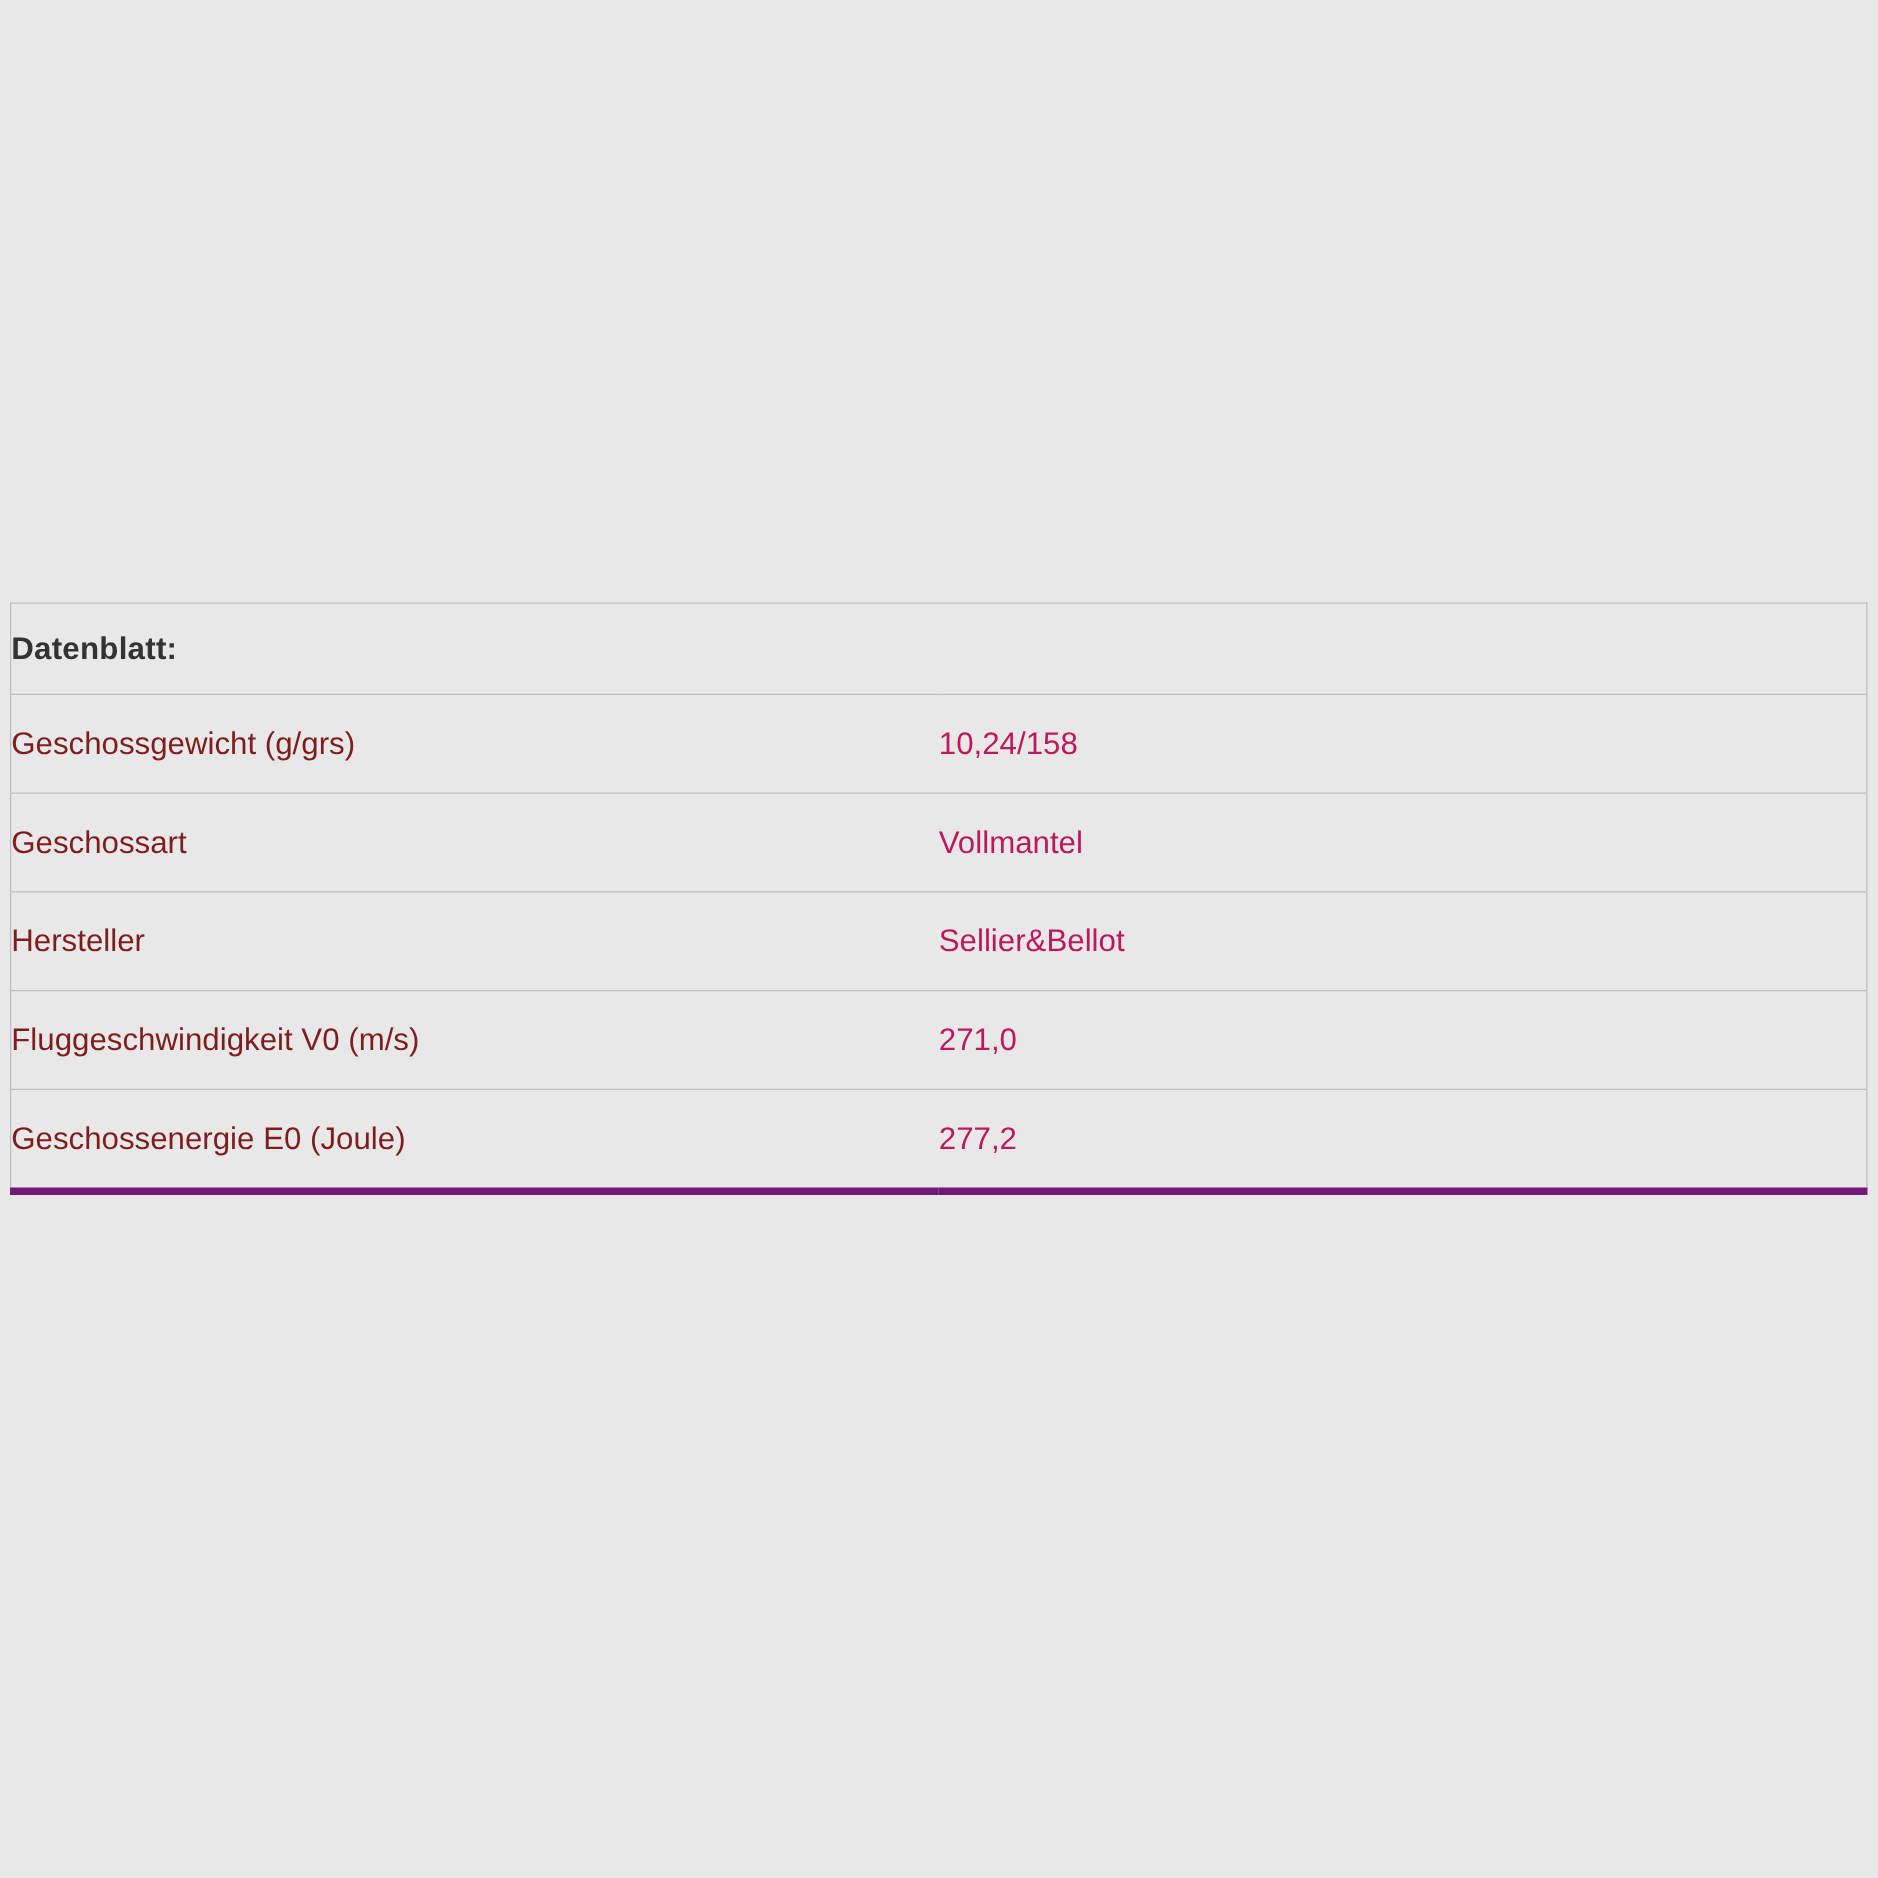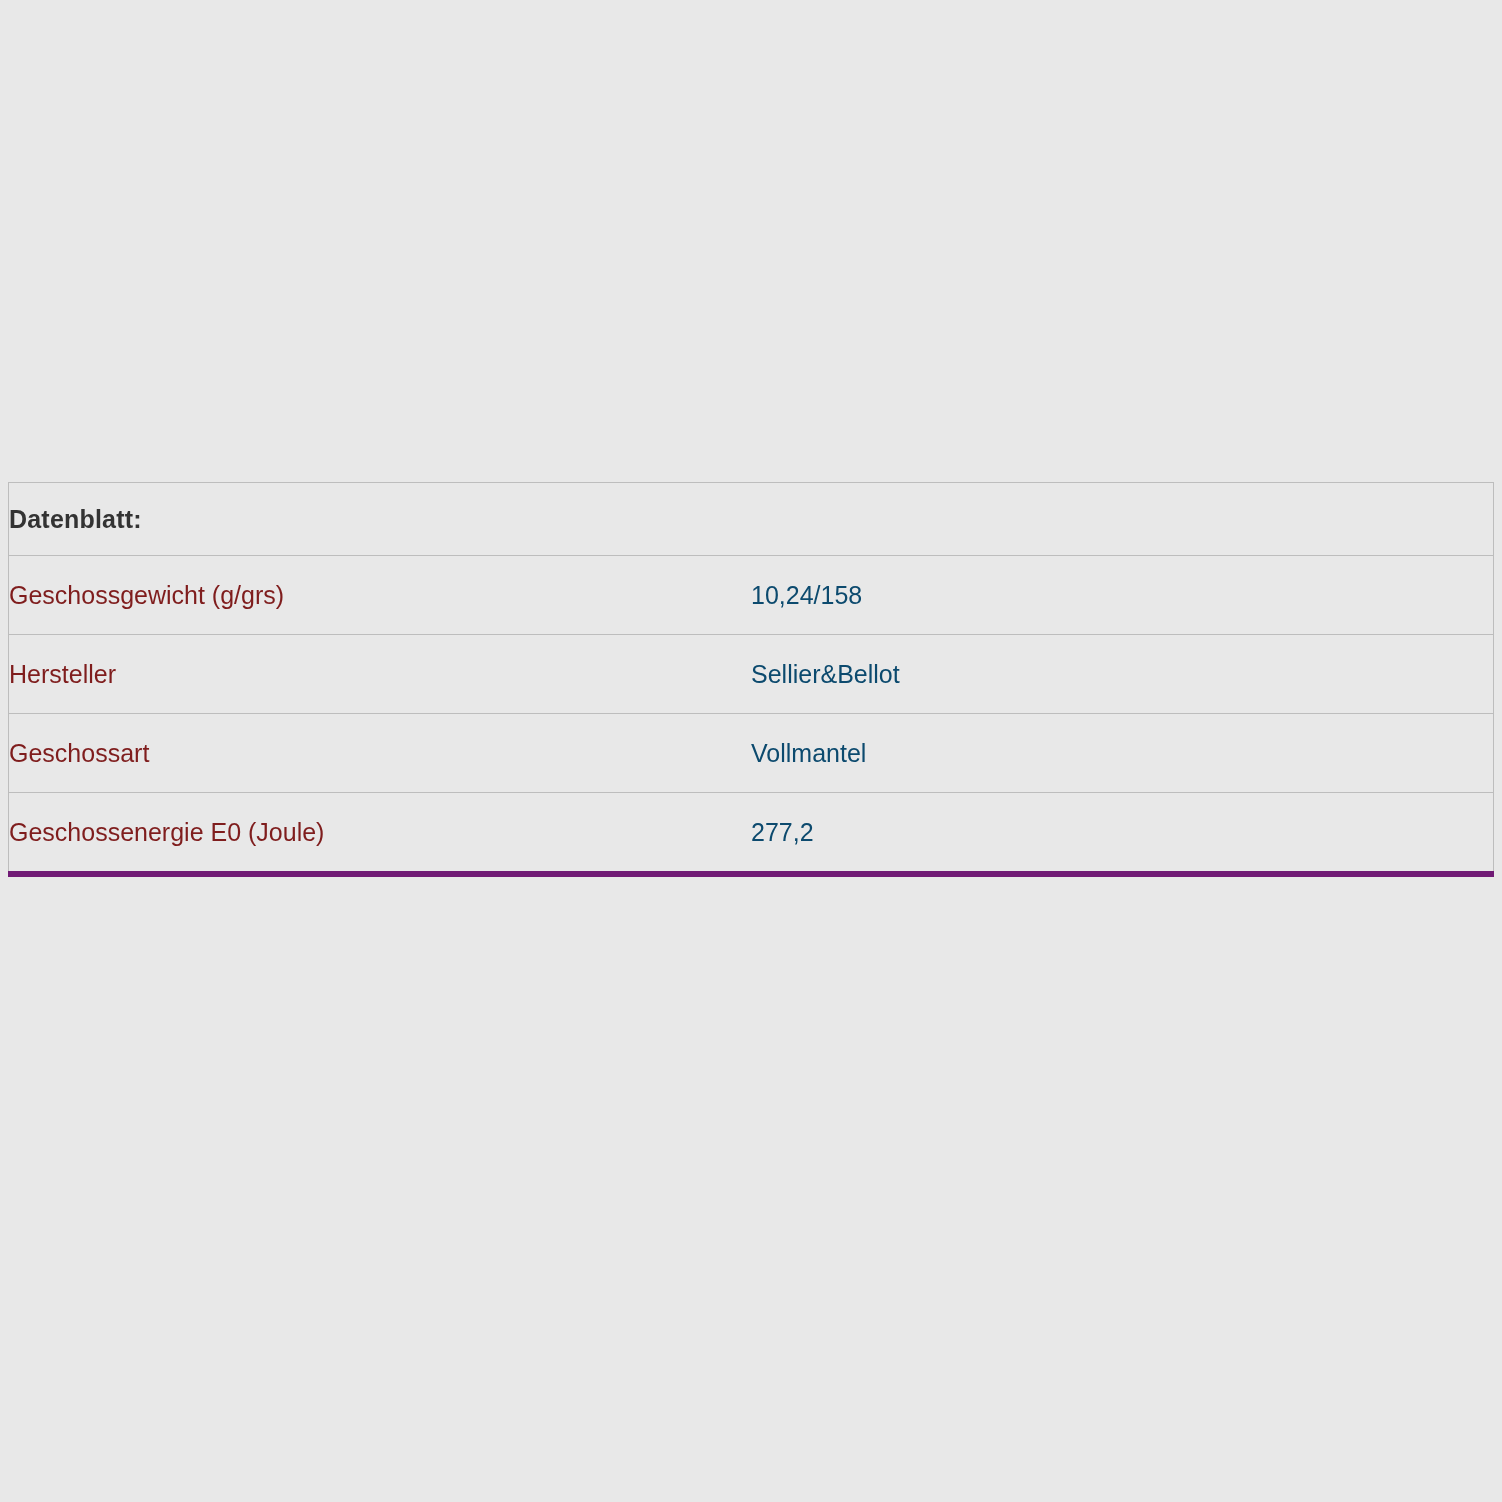--- a/index.html
+++ b/index.html
@@ -63,7 +63,7 @@
     height: 78px;
     padding-left: 18px;
     font-size: 25px;
-    color: #0c4a6e;
+    color: #be185d;
     font-weight: normal;
   }
   .last-row .label-cell,

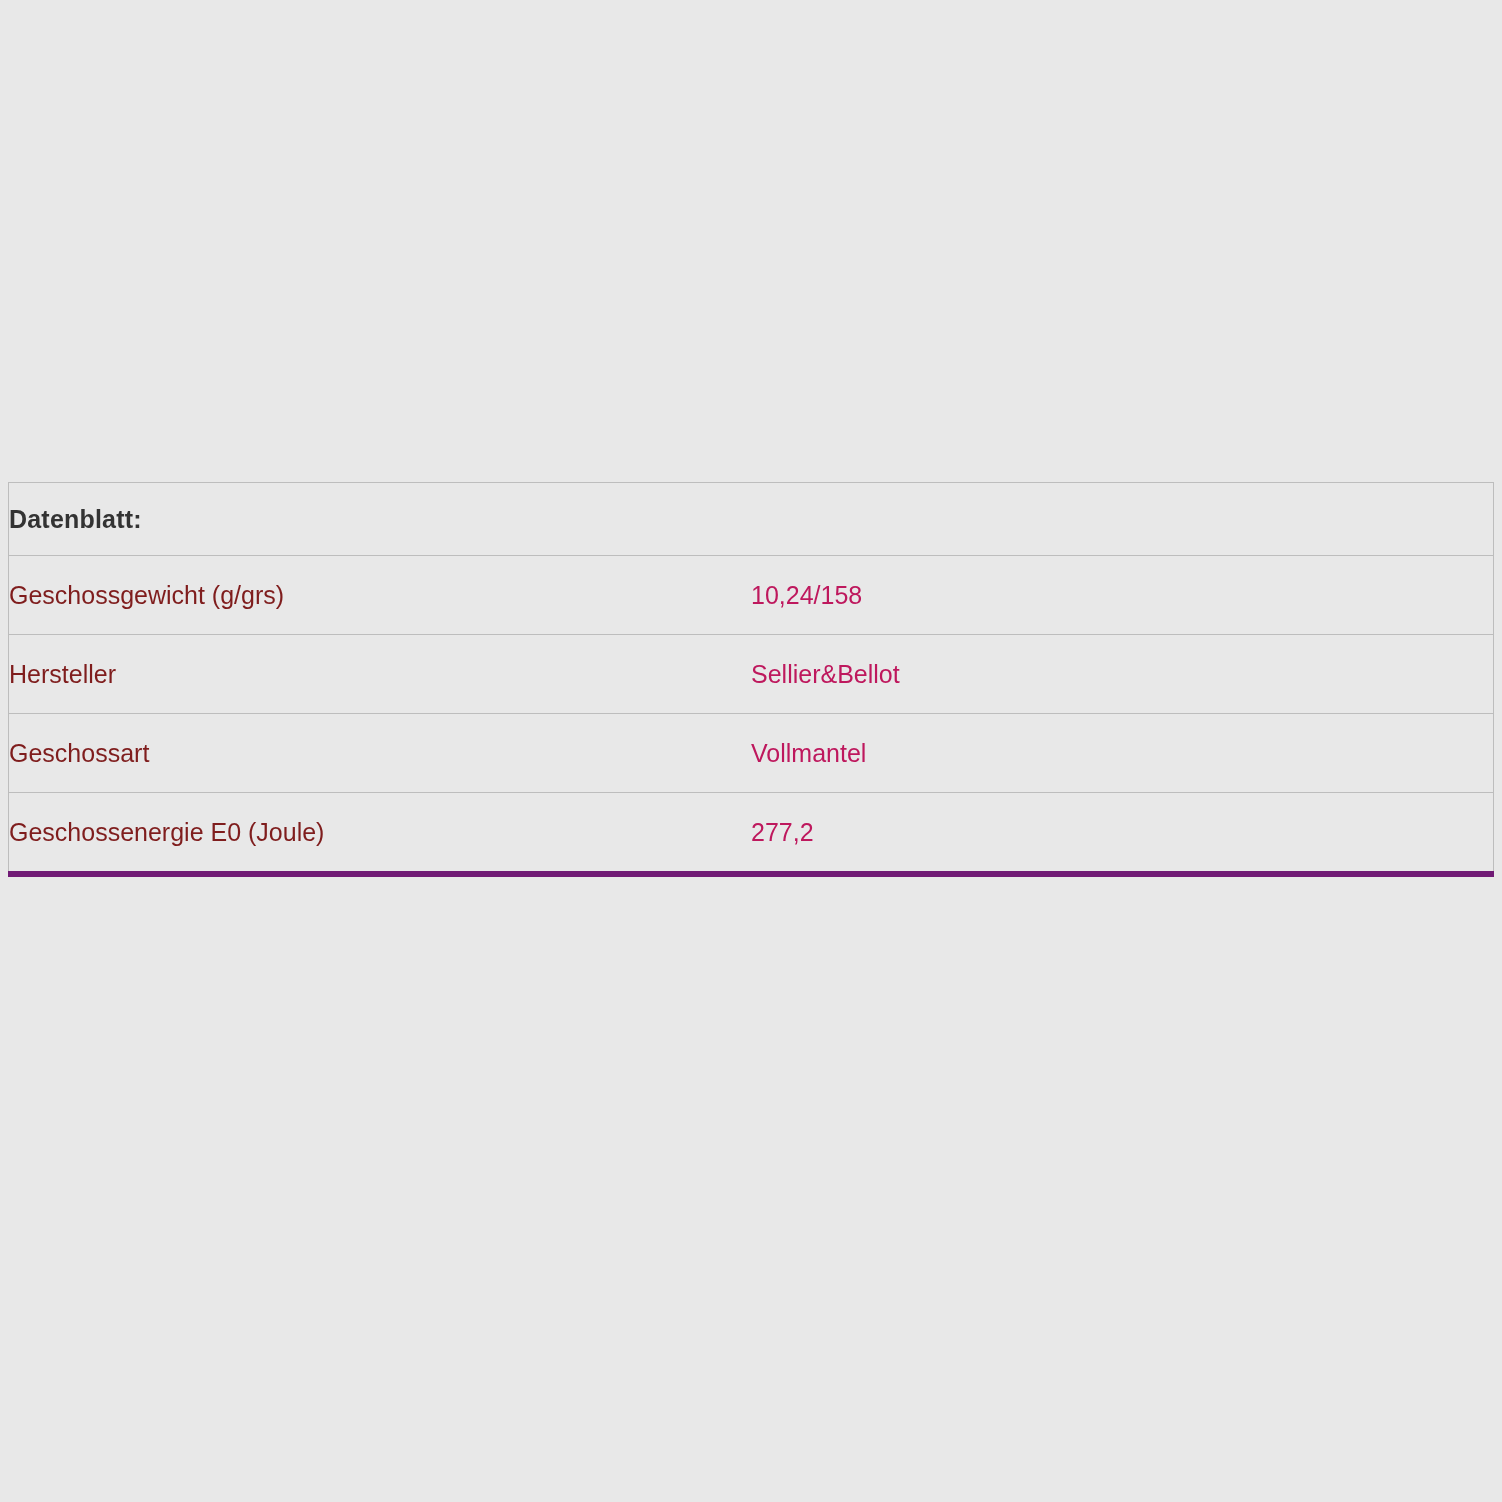--- a/index.html
+++ b/index.html
@@ -85,12 +85,12 @@
         <td class="value-cell">10,24/158</td>
       </tr>
       <tr>
+        <td class="label-cell">Geschossart</td>
+        <td class="value-cell">Vollmantel</td>
+      </tr>
+      <tr>
         <td class="label-cell">Hersteller</td>
         <td class="value-cell">Sellier&amp;Bellot</td>
-      </tr>
-      <tr>
-        <td class="label-cell">Geschossart</td>
-        <td class="value-cell">Vollmantel</td>
       </tr>
       <tr class="last-row">
         <td class="label-cell">Geschossenergie E0 (Joule)</td>

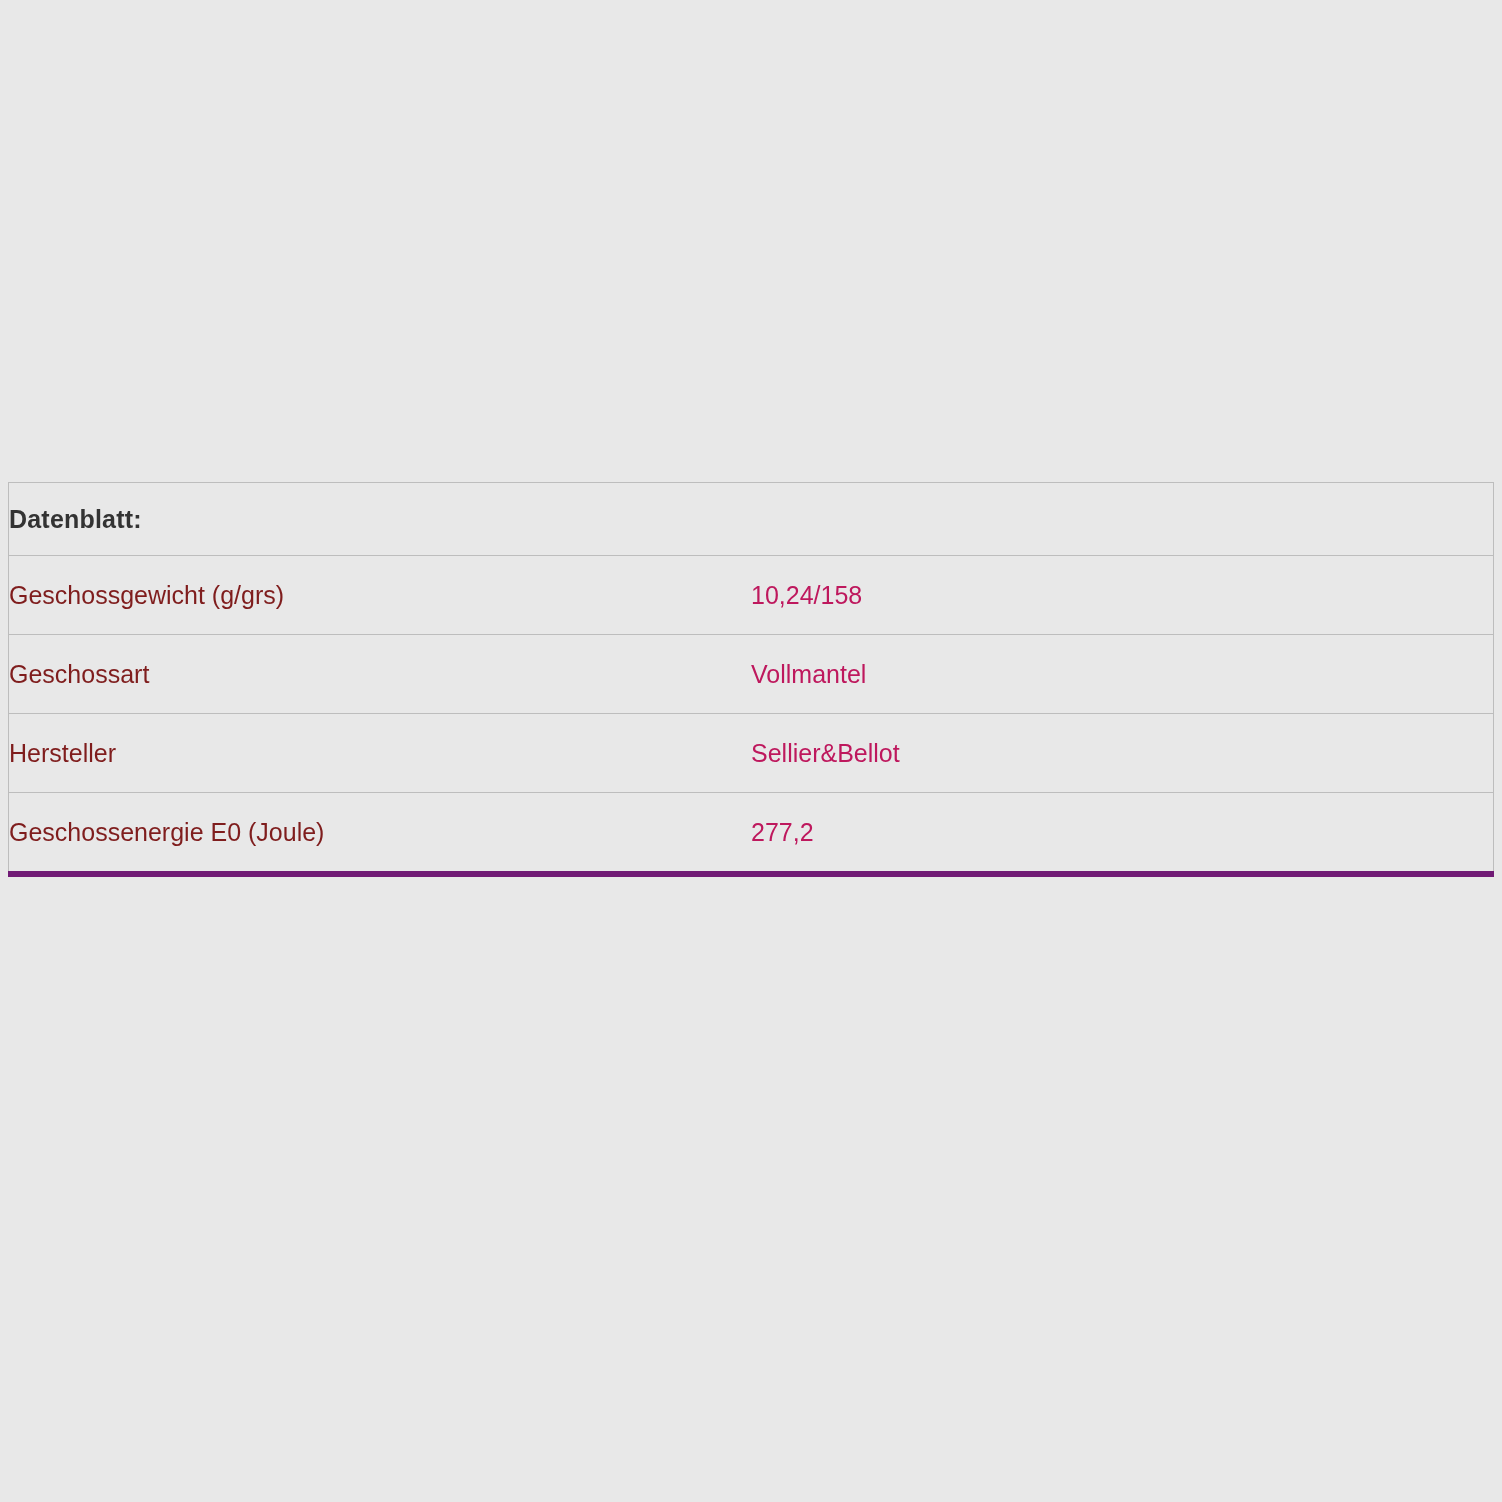--- a/index.html
+++ b/index.html
@@ -92,6 +92,10 @@
         <td class="label-cell">Hersteller</td>
         <td class="value-cell">Sellier&amp;Bellot</td>
       </tr>
+      <tr>
+        <td class="label-cell">Fluggeschwindigkeit V0 (m/s)</td>
+        <td class="value-cell">271,0</td>
+      </tr>
       <tr class="last-row">
         <td class="label-cell">Geschossenergie E0 (Joule)</td>
         <td class="value-cell">277,2</td>

